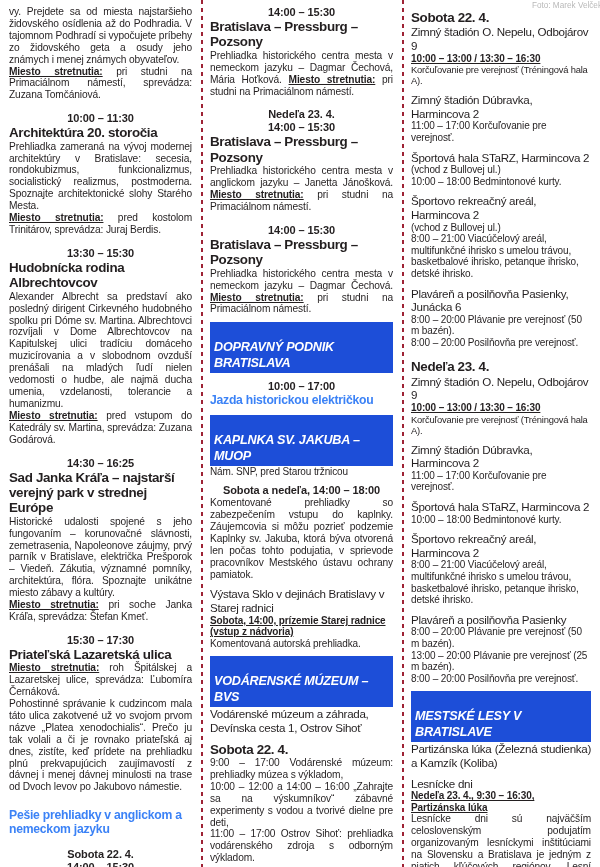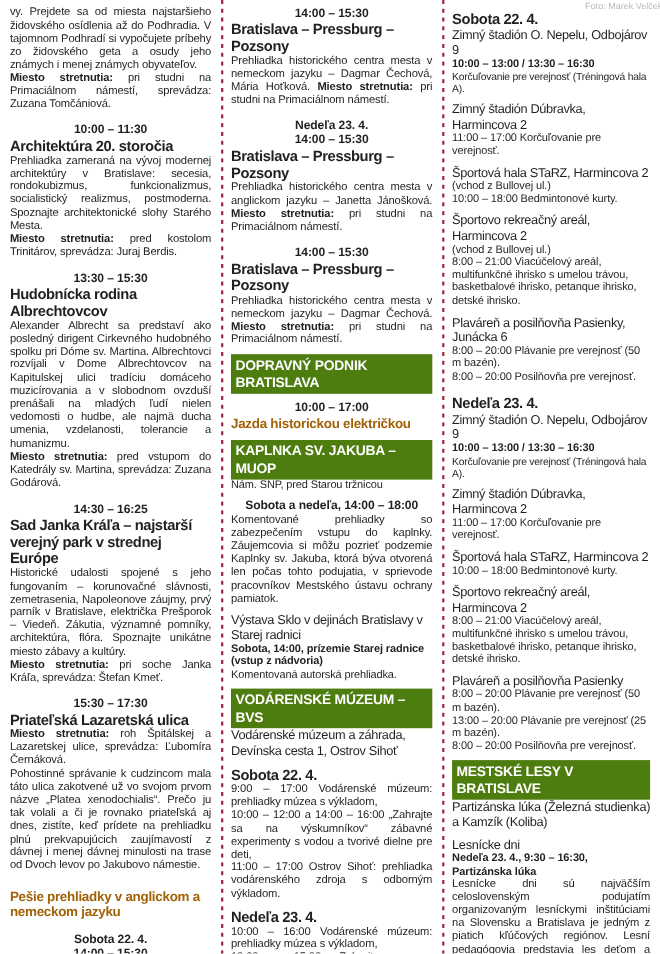--- a/index.html
+++ b/index.html
@@ -49,6 +49,7 @@
     font-weight: bold;
     font-size: 10.2px;
     color: #231f20;
+    text-decoration: underline;
   }
   .time {
     font-size: 11px;

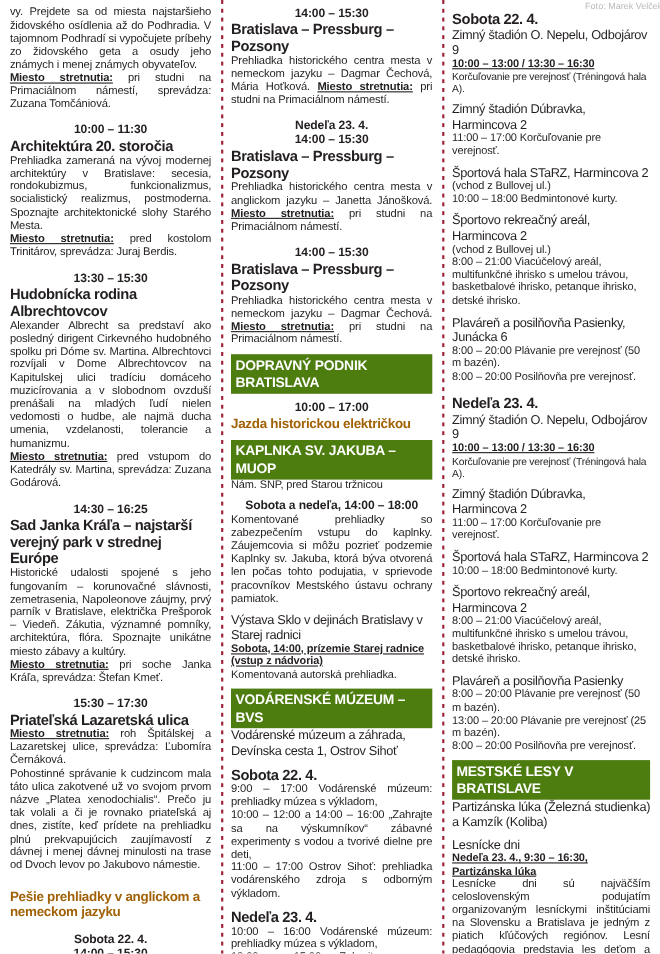--- a/index.html
+++ b/index.html
@@ -96,16 +96,17 @@
     letter-spacing: -0.2px;
   }
   .sec-head {
-    background: #4d7c0f;
+    background: #1d4ed8;
     color: #ffffff;
     font-size: 12.6px;
     font-weight: bold;
     letter-spacing: -0.2px;
     line-height: 16px;
-    padding: 2px 4px 2px 4px;
+    padding: 17px 4px 2px 4px;
     display: block;
     width: 100%;
     margin: 0;
+    font-style: italic;
   }
   .gap-xs { height: 4px; }
   .gap-s  { height: 7px; }

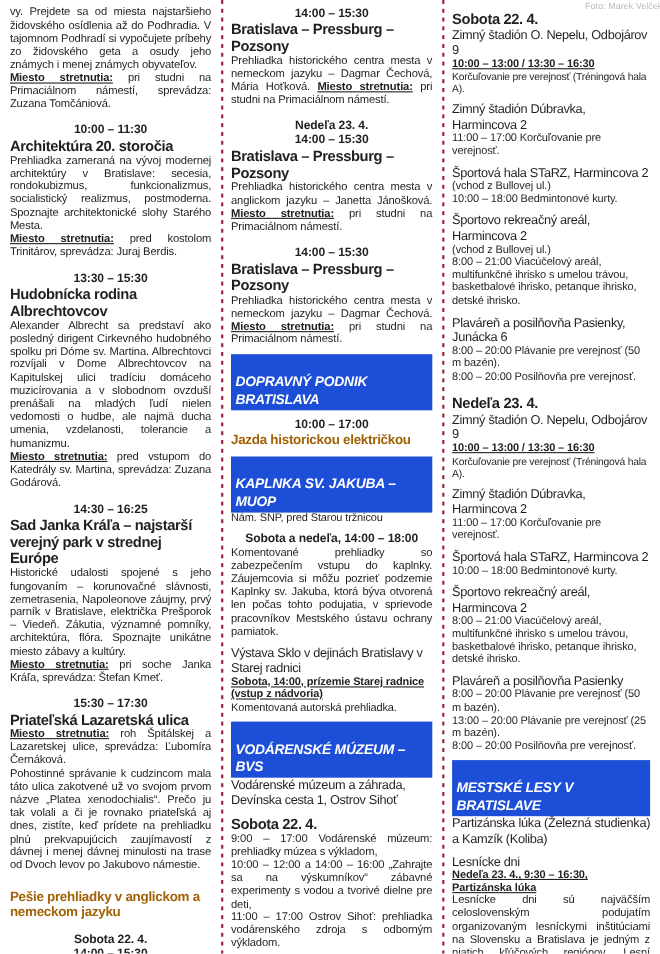--- a/index.html
+++ b/index.html
@@ -71,7 +71,7 @@
     font-size: 12.2px;
     font-weight: bold;
     line-height: 14.2px;
-    color: #a16207;
+    color: #3b82f6;
     letter-spacing: -0.25px;
     margin: 0;
   }

